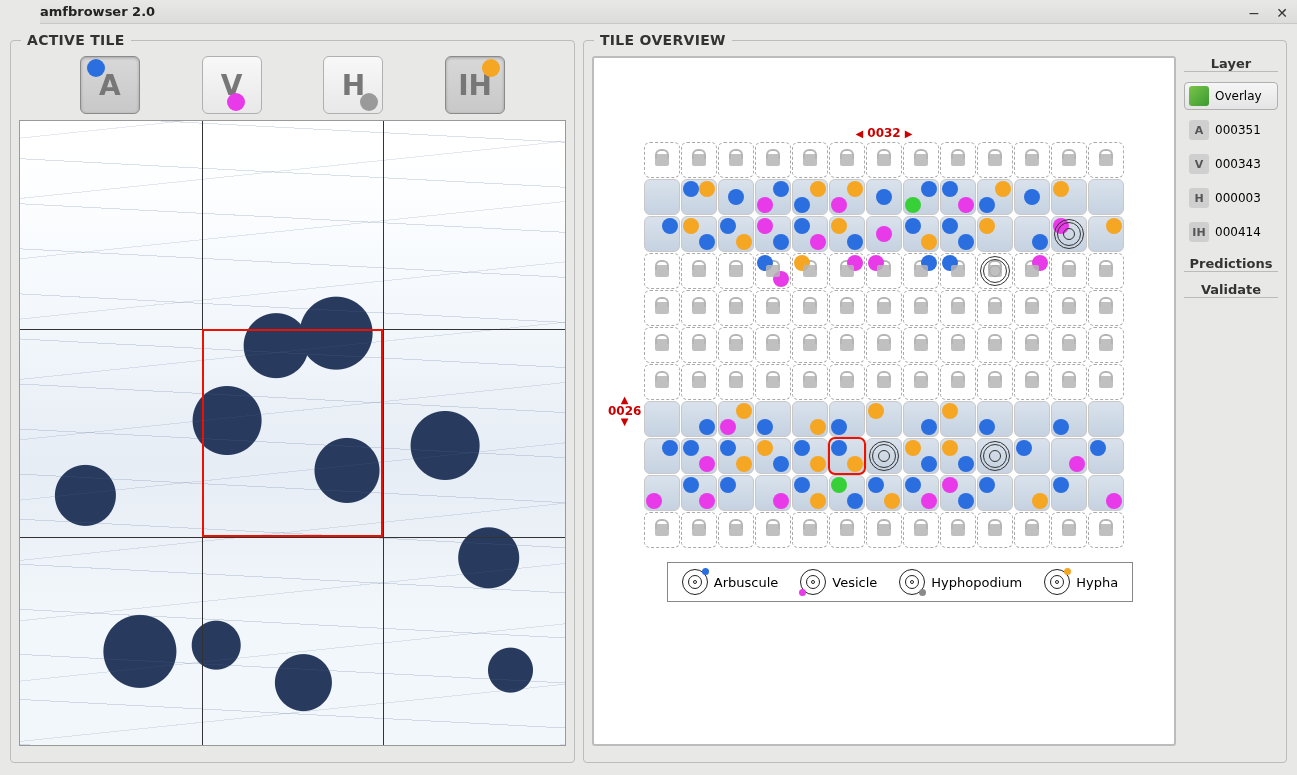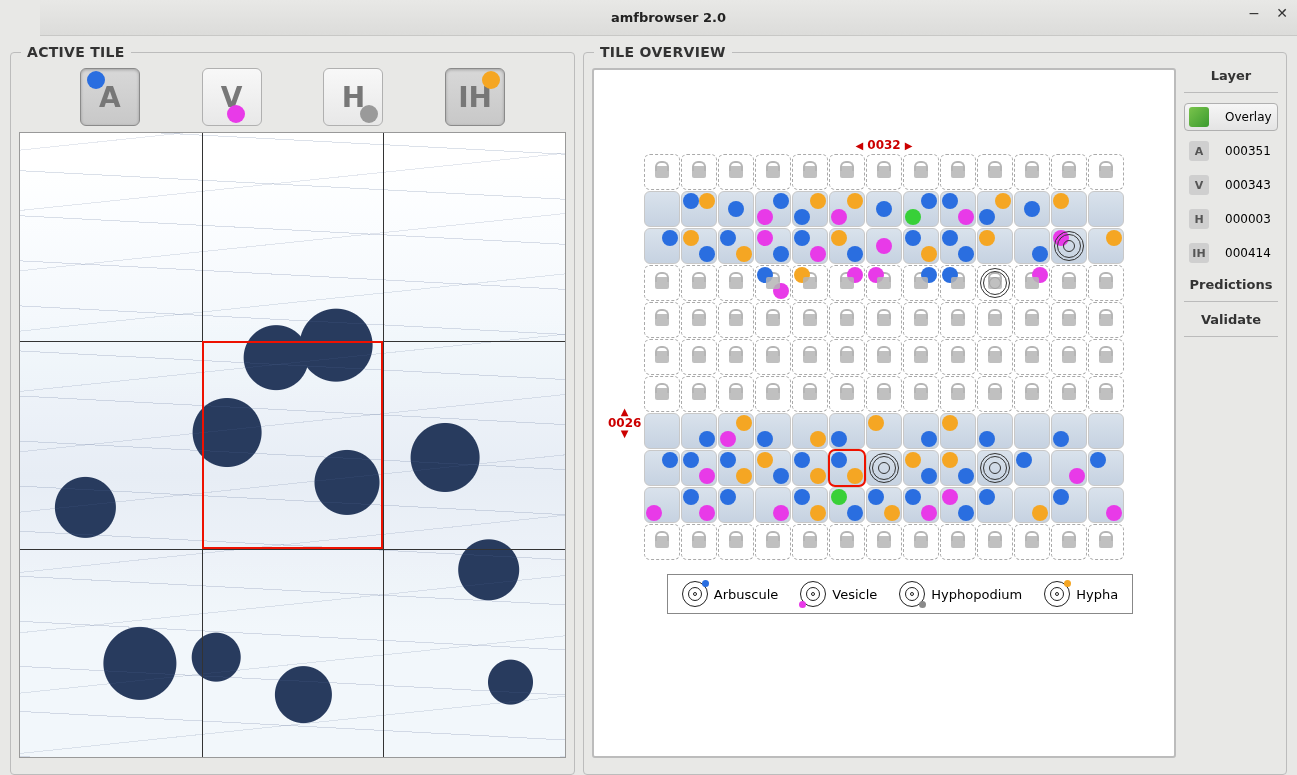--- a/index.html
+++ b/index.html
@@ -6,7 +6,7 @@
   body { background: #e8e8e6; width: 1297px; height: 775px; overflow: hidden; }
 
   
-  .titlebar { height: 36px; background: linear-gradient(#e8e8e6,#dcdcda); display:flex; align-items:center; justify-content:center; position:relative; border-bottom:1px solid #c8c8c6;margin-left:40px; }
+  .titlebar { height: 24px; background: linear-gradient(#e8e8e6,#dcdcda); display:flex; align-items:center; position:relative; border-bottom:1px solid #c8c8c6;margin-left:40px; }
   .titlebar .title { font-weight:bold; font-size:13px; color:#222; }
   .titlebar .winctrls { position:absolute; right:6px; top:4px; display:flex; gap:10px; }
   .winctrl { width:18px; height:18px; display:flex; align-items:center; justify-content:center; color:#333; font-size:14px; cursor:pointer; }

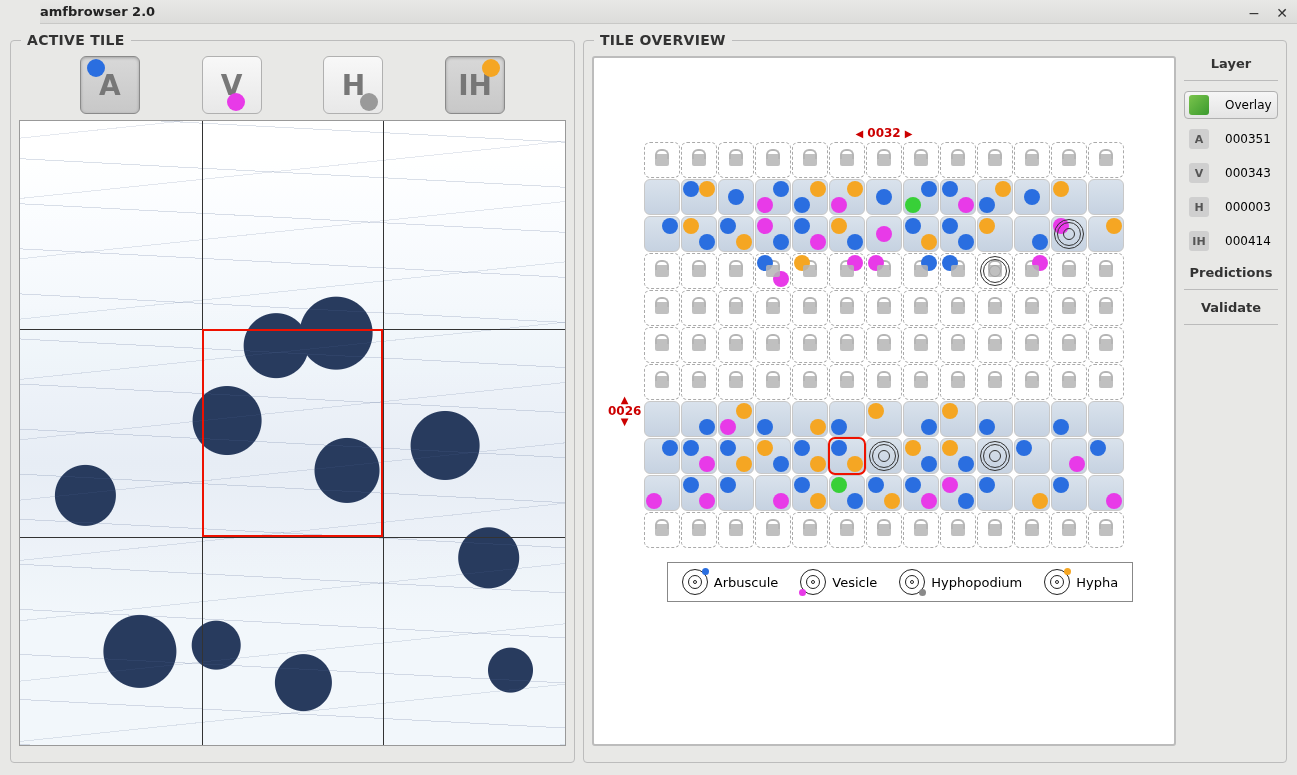--- a/index.html
+++ b/index.html
@@ -111,7 +111,7 @@
 
   
   .sidecol { width:94px; display:flex; flex-direction:column; gap:10px; font-size:12px; }
-  .sidehead { text-align:center; font-weight:bold; font-size:13px; border-bottom:1px solid #bbb; padding-bottom:9px; color:#333; }
+  .sidehead { text-align:center; font-weight:bold; font-size:13px; border-bottom:1px solid #bbb; padding-bottom:0; color:#333; }
   .sidelist { display:flex; flex-direction:column; gap:6px; }
   .sidebtn { display:flex; align-items:center; gap:16px; height:28px; padding:2px 4px; border:1px solid transparent; border-radius:4px; cursor:pointer; background:#e8e8e6; }
   .sidebtn.framed { border-color:#b0b0b0; background:linear-gradient(#f6f6f6,#e4e4e4); }

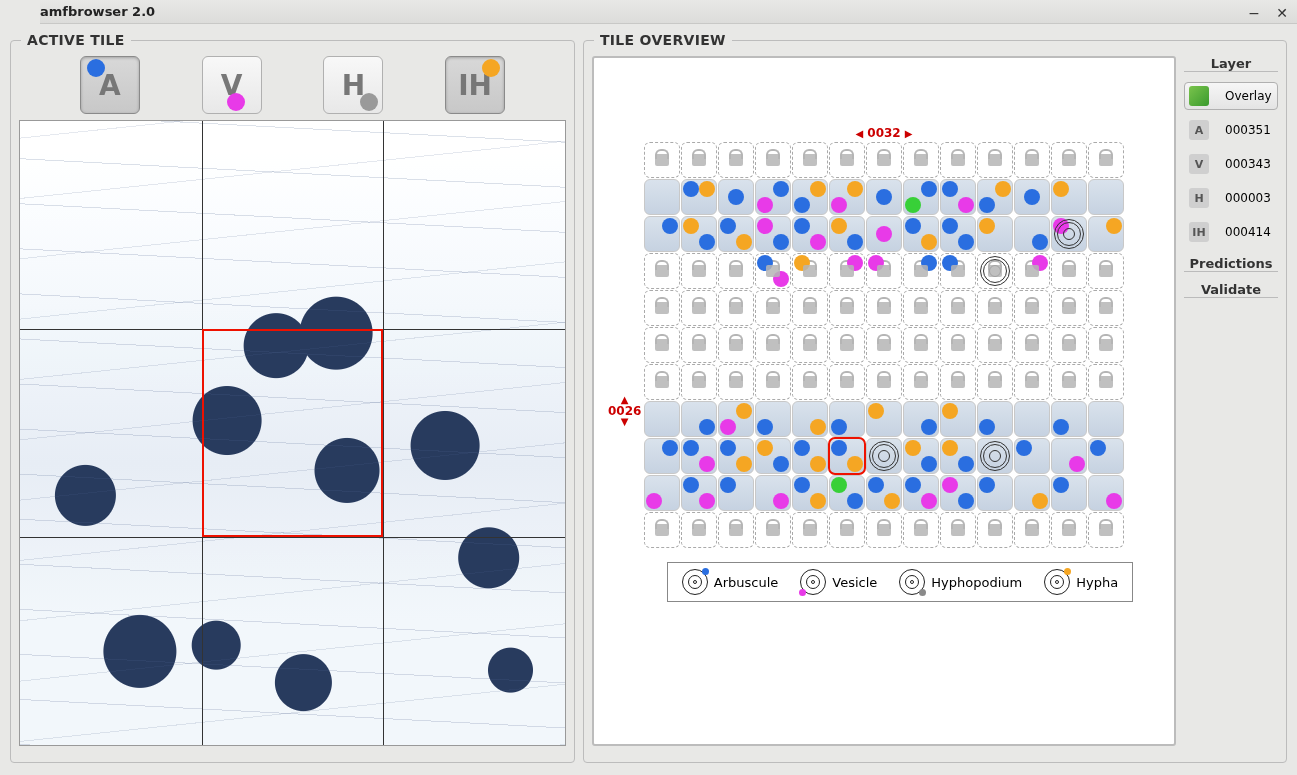--- a/index.html
+++ b/index.html
@@ -113,7 +113,7 @@
   .sidecol { width:94px; display:flex; flex-direction:column; gap:10px; font-size:12px; }
   .sidehead { text-align:center; font-weight:bold; font-size:13px; border-bottom:1px solid #bbb; padding-bottom:0; color:#333; }
   .sidelist { display:flex; flex-direction:column; gap:6px; }
-  .sidebtn { display:flex; align-items:center; gap:16px; height:28px; padding:2px 4px; border:1px solid transparent; border-radius:4px; cursor:pointer; background:#e8e8e6; }
+  .sidebtn { display:flex; align-items:center; gap:6px; height:28px; padding:2px 4px; border:1px solid transparent; border-radius:4px; cursor:pointer; background:#e8e8e6; }
   .sidebtn.framed { border-color:#b0b0b0; background:linear-gradient(#f6f6f6,#e4e4e4); }
   .sidebtn.disabled { color:#9a9a9a; cursor:default; }
   .sidebtn .sic { width:20px; height:20px; display:flex; align-items:center; justify-content:center; border-radius:3px; font-size:11px; font-weight:bold; }

